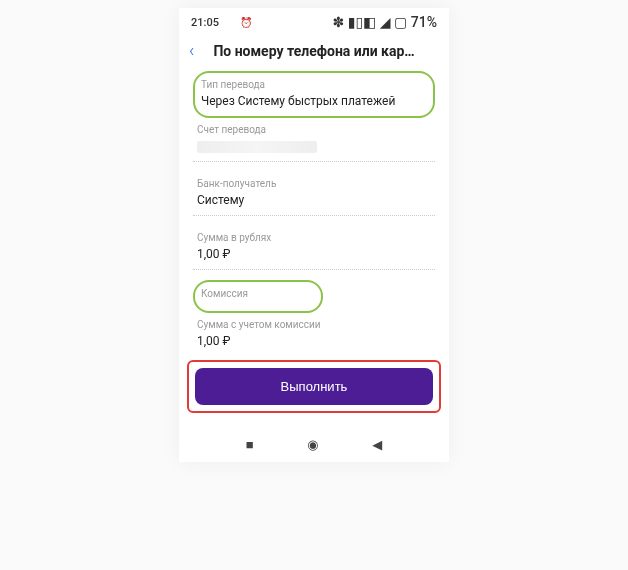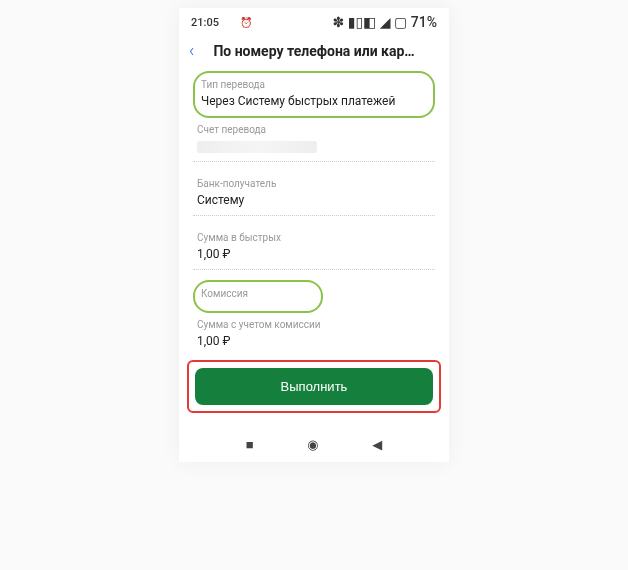--- a/index.html
+++ b/index.html
@@ -146,7 +146,7 @@
     </div>
 
     <div class="field-group">
-      <div class="field-label">Сумма в быстрых</div>
+      <div class="field-label">Сумма в рублях</div>
       <div class="field-value">1,00 ₽</div>
     </div>
 

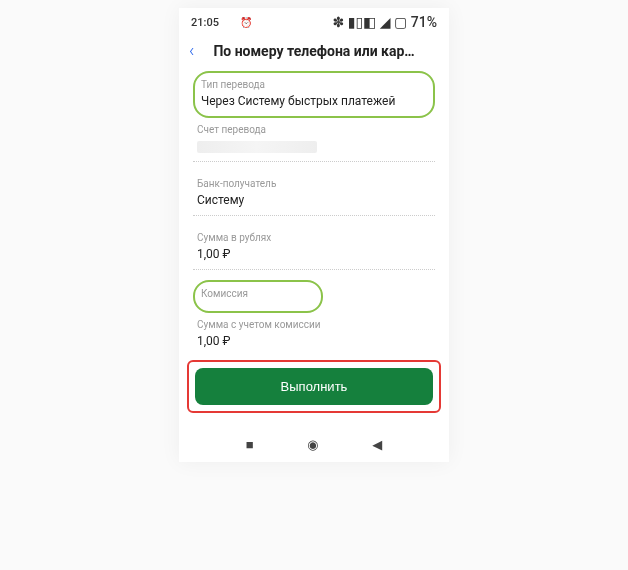--- a/index.html
+++ b/index.html
@@ -84,7 +84,7 @@
     .primary-btn {
       display: block;
       width: 100%;
-      background: #15803d;
+      background: #4c1d95;
       color: #fff;
       border: none;
       border-radius: 8px;

